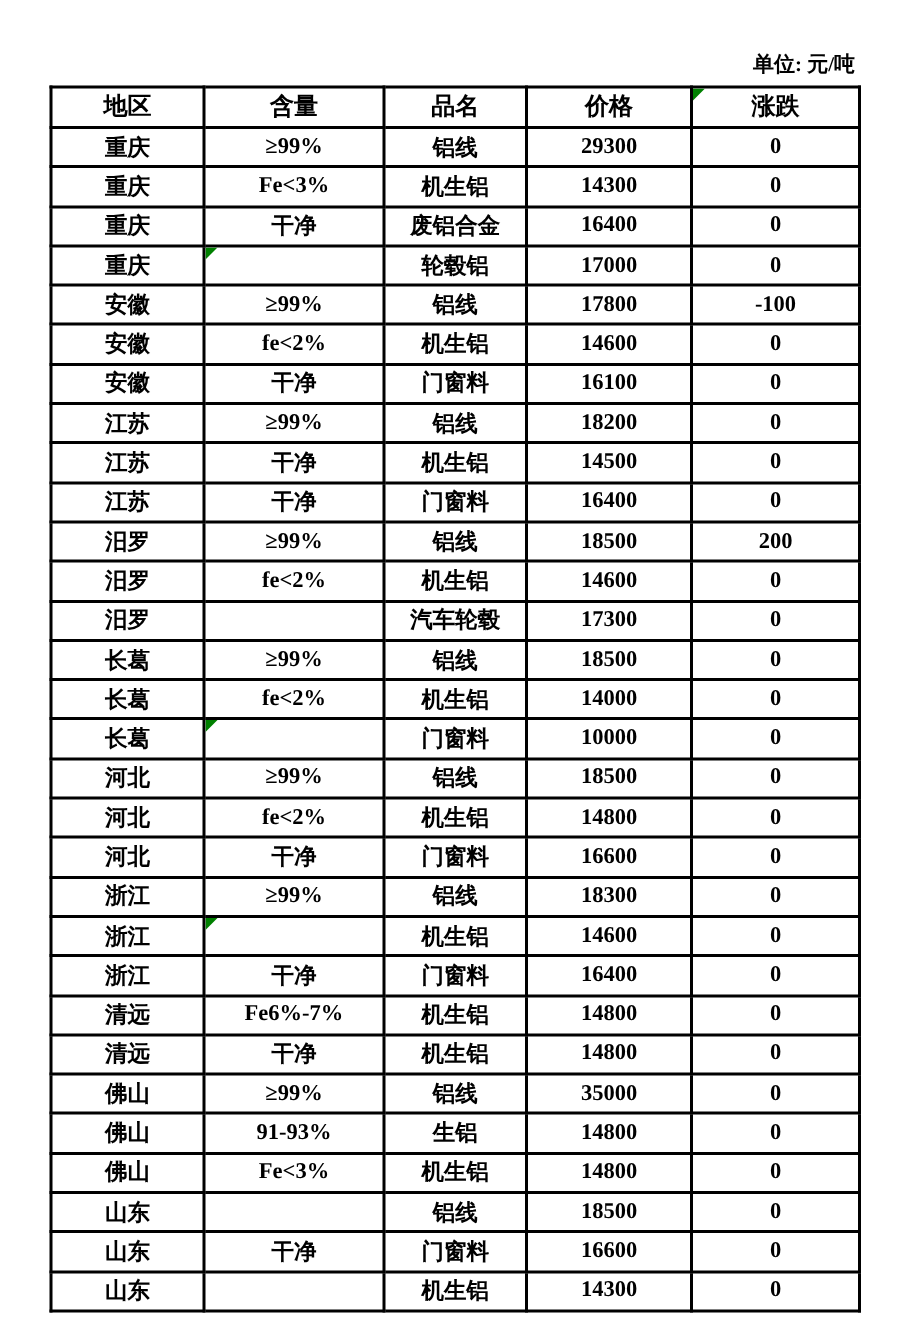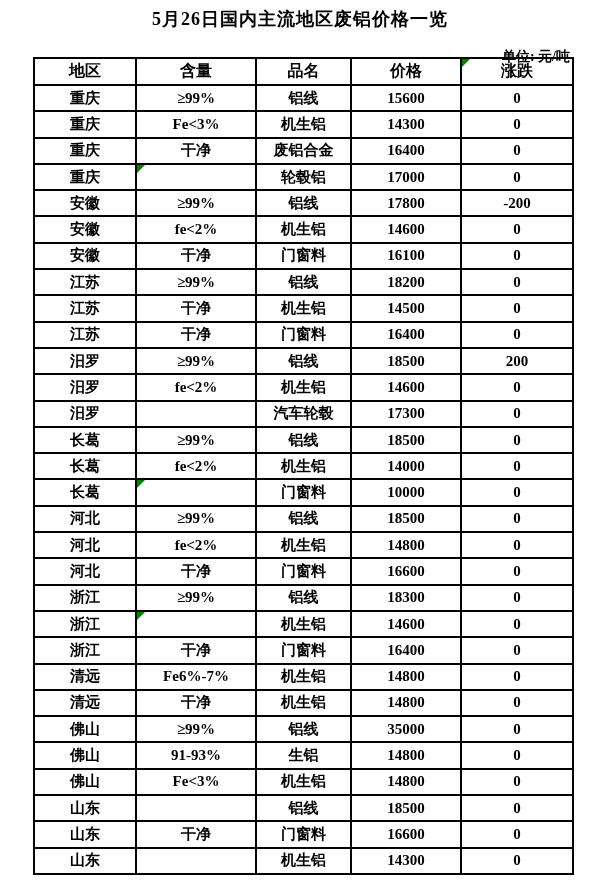--- a/index.html
+++ b/index.html
@@ -25,7 +25,6 @@
 <body>
 
 <div class="page">
-  <h1 class="title">5月26日国内主流地区废铝价格一览</h1>
   <div class="unit">单位: 元/吨</div>
 
   <table class="price">

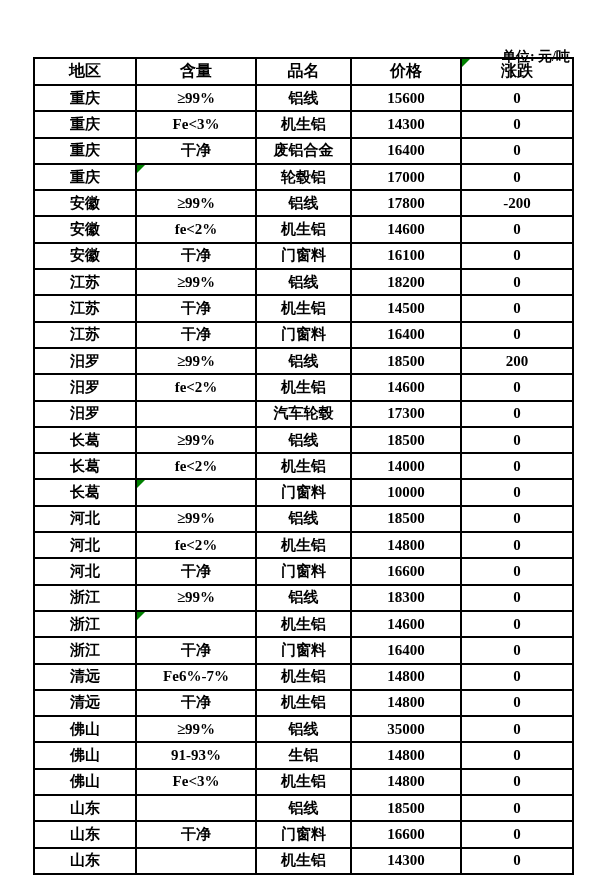--- a/index.html
+++ b/index.html
@@ -8,7 +8,7 @@
   .page{position:relative;width:600px;height:896px;background:#fff;}
   .title{margin:0;padding-top:7px;text-align:center;
          font-size:18px;font-weight:bold;letter-spacing:1px;}
-  .unit{position:absolute;top:48px;right:30px;
+  .unit{position:absolute;top:34px;right:30px;
         font-size:14px;font-weight:bold;}
   table.price{position:absolute;left:33px;top:57px;width:539px;
               border-collapse:collapse;table-layout:fixed;}

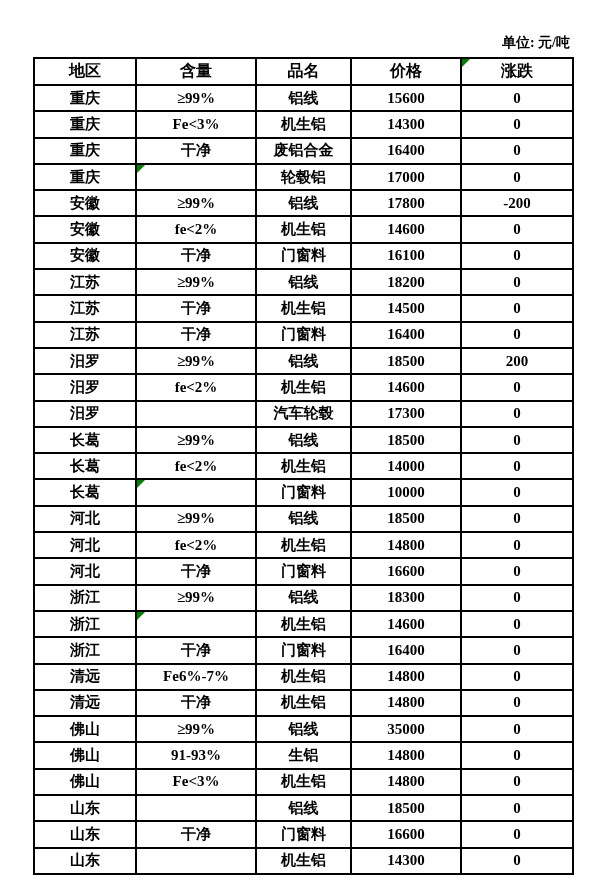--- a/index.html
+++ b/index.html
@@ -49,7 +49,7 @@
           <td>重庆</td>
           <td>≥99%</td>
           <td>铝线</td>
-          <td>15600</td>
+          <td>29300</td>
           <td>0</td>
         </tr>
         <tr>

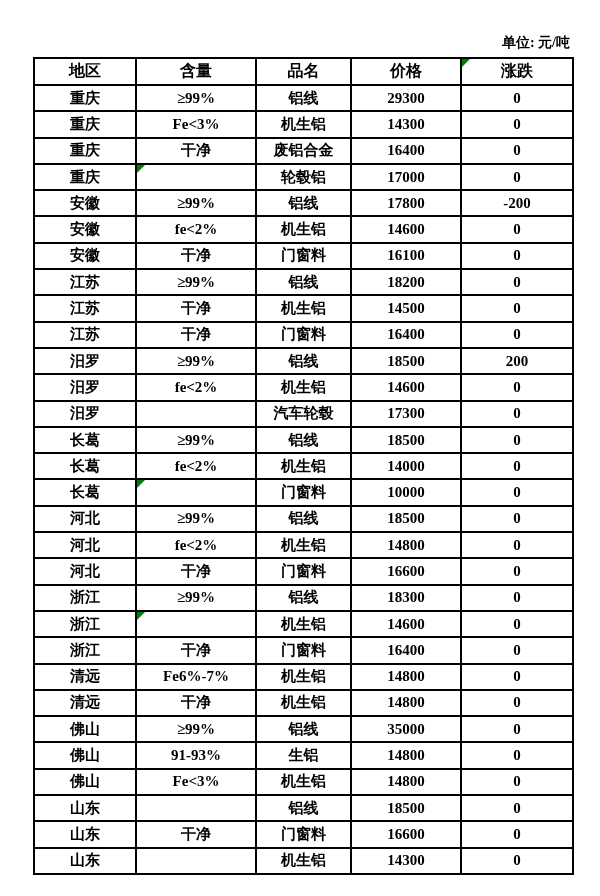--- a/index.html
+++ b/index.html
@@ -80,7 +80,7 @@
           <td>≥99%</td>
           <td>铝线</td>
           <td>17800</td>
-          <td>-200</td>
+          <td>-100</td>
         </tr>
         <tr>
           <td>安徽</td>

